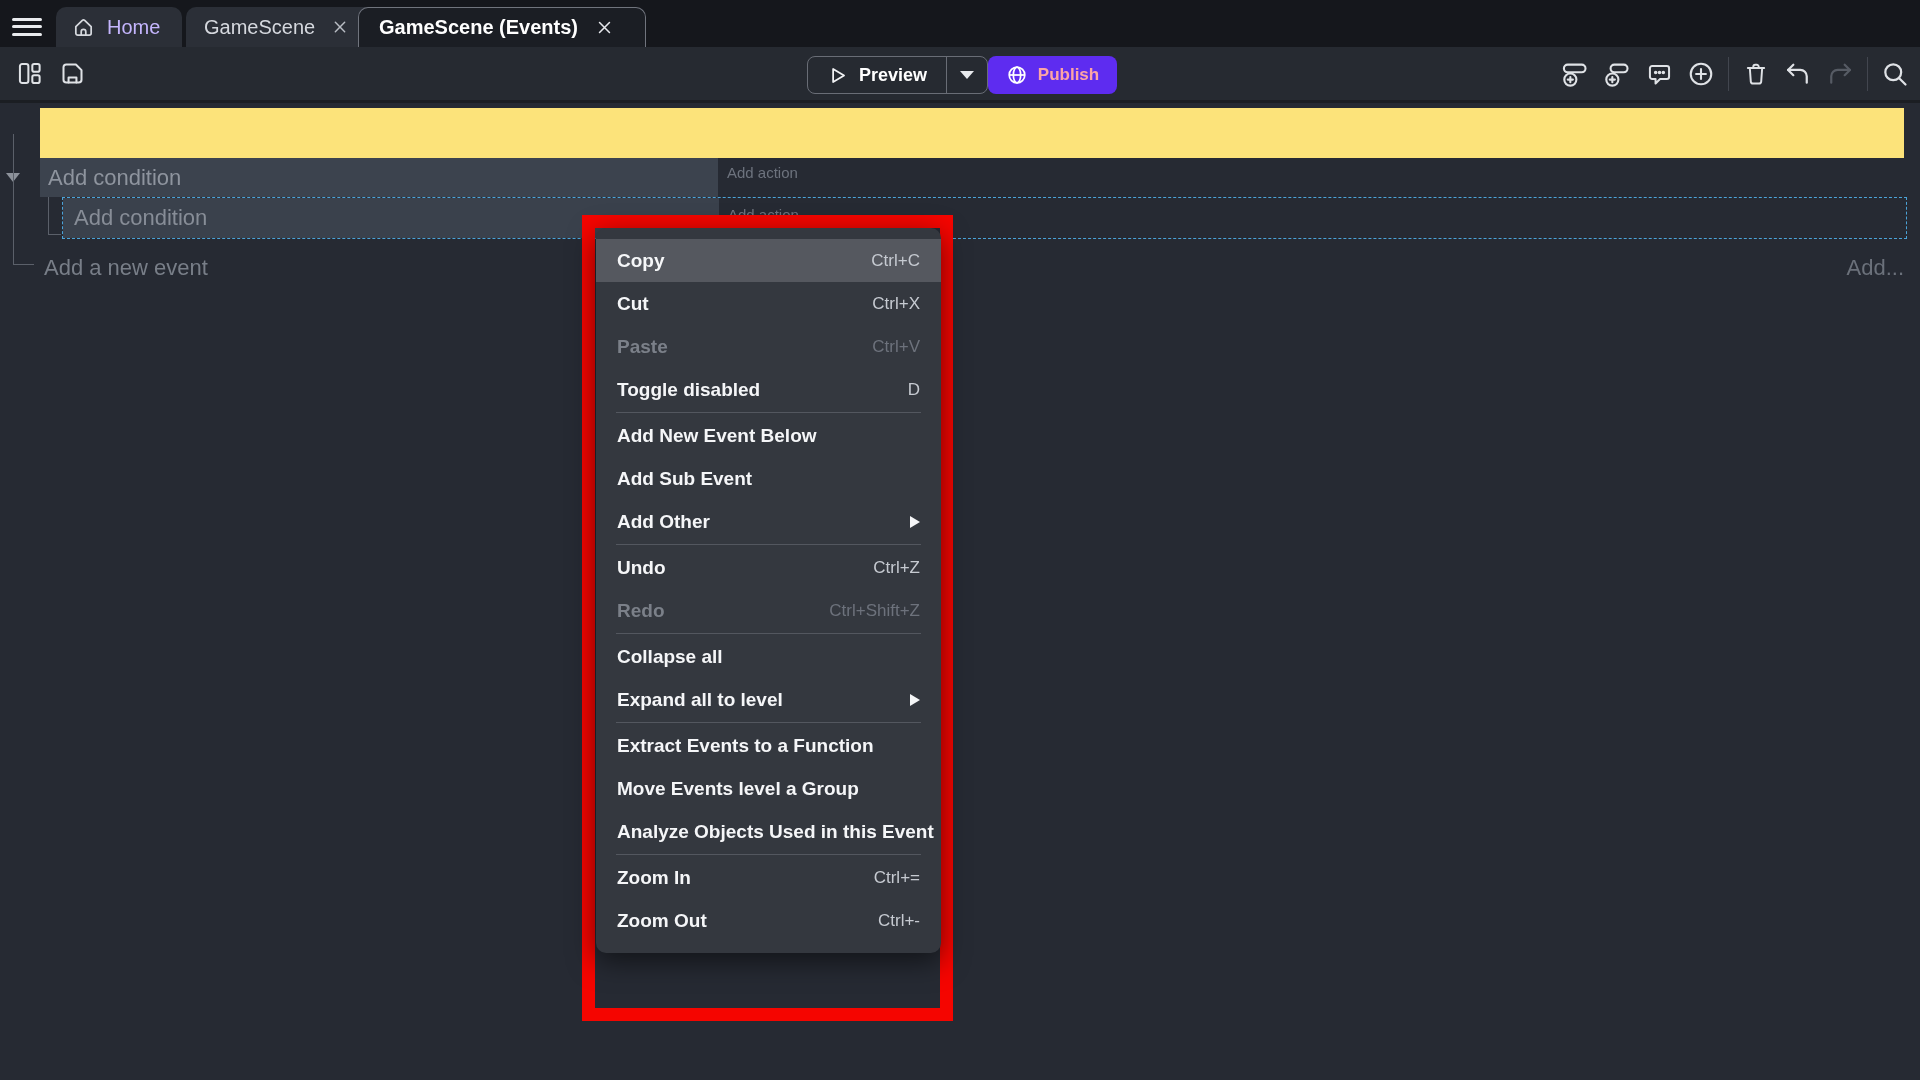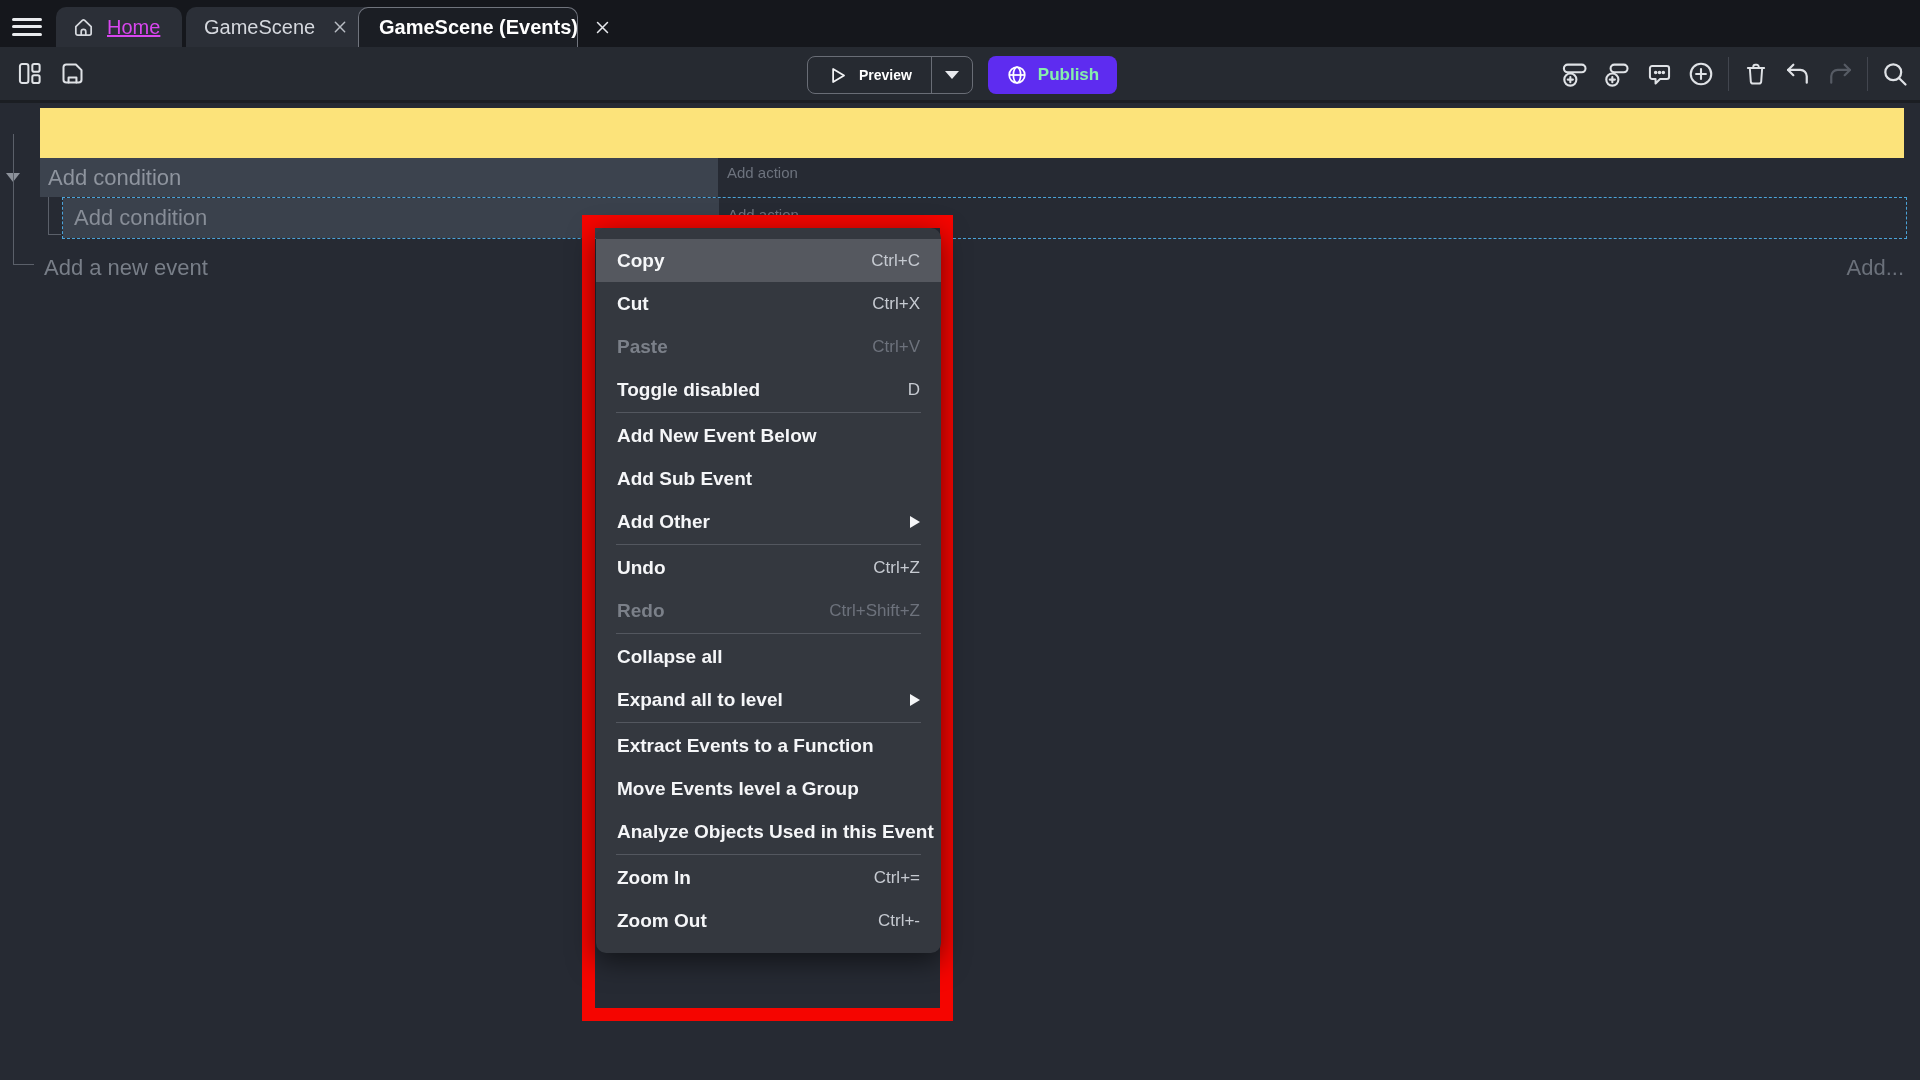--- a/index.html
+++ b/index.html
@@ -14,7 +14,7 @@
        display:flex;align-items:center;box-sizing:border-box;cursor:pointer;}
   .tab .tablabel{font-size:20px;color:#d5d8de;white-space:nowrap;}
   .tab-home{left:56px;width:126px;background:#2b2f37;padding-left:16px;gap:12px;}
-  .tab-home .tablabel{color:#d946ef;text-decoration:underline;}
+  .tab-home .tablabel{color:#c4b5fd;}
   .tab-gs{left:186px;width:196px;background:#2b2f37;padding-left:18px;gap:14px;}
   .tab-active{left:358px;width:220px;background:#1b1e24;border:1px solid #70747d;
               border-bottom:none;padding-left:20px;gap:16px;}

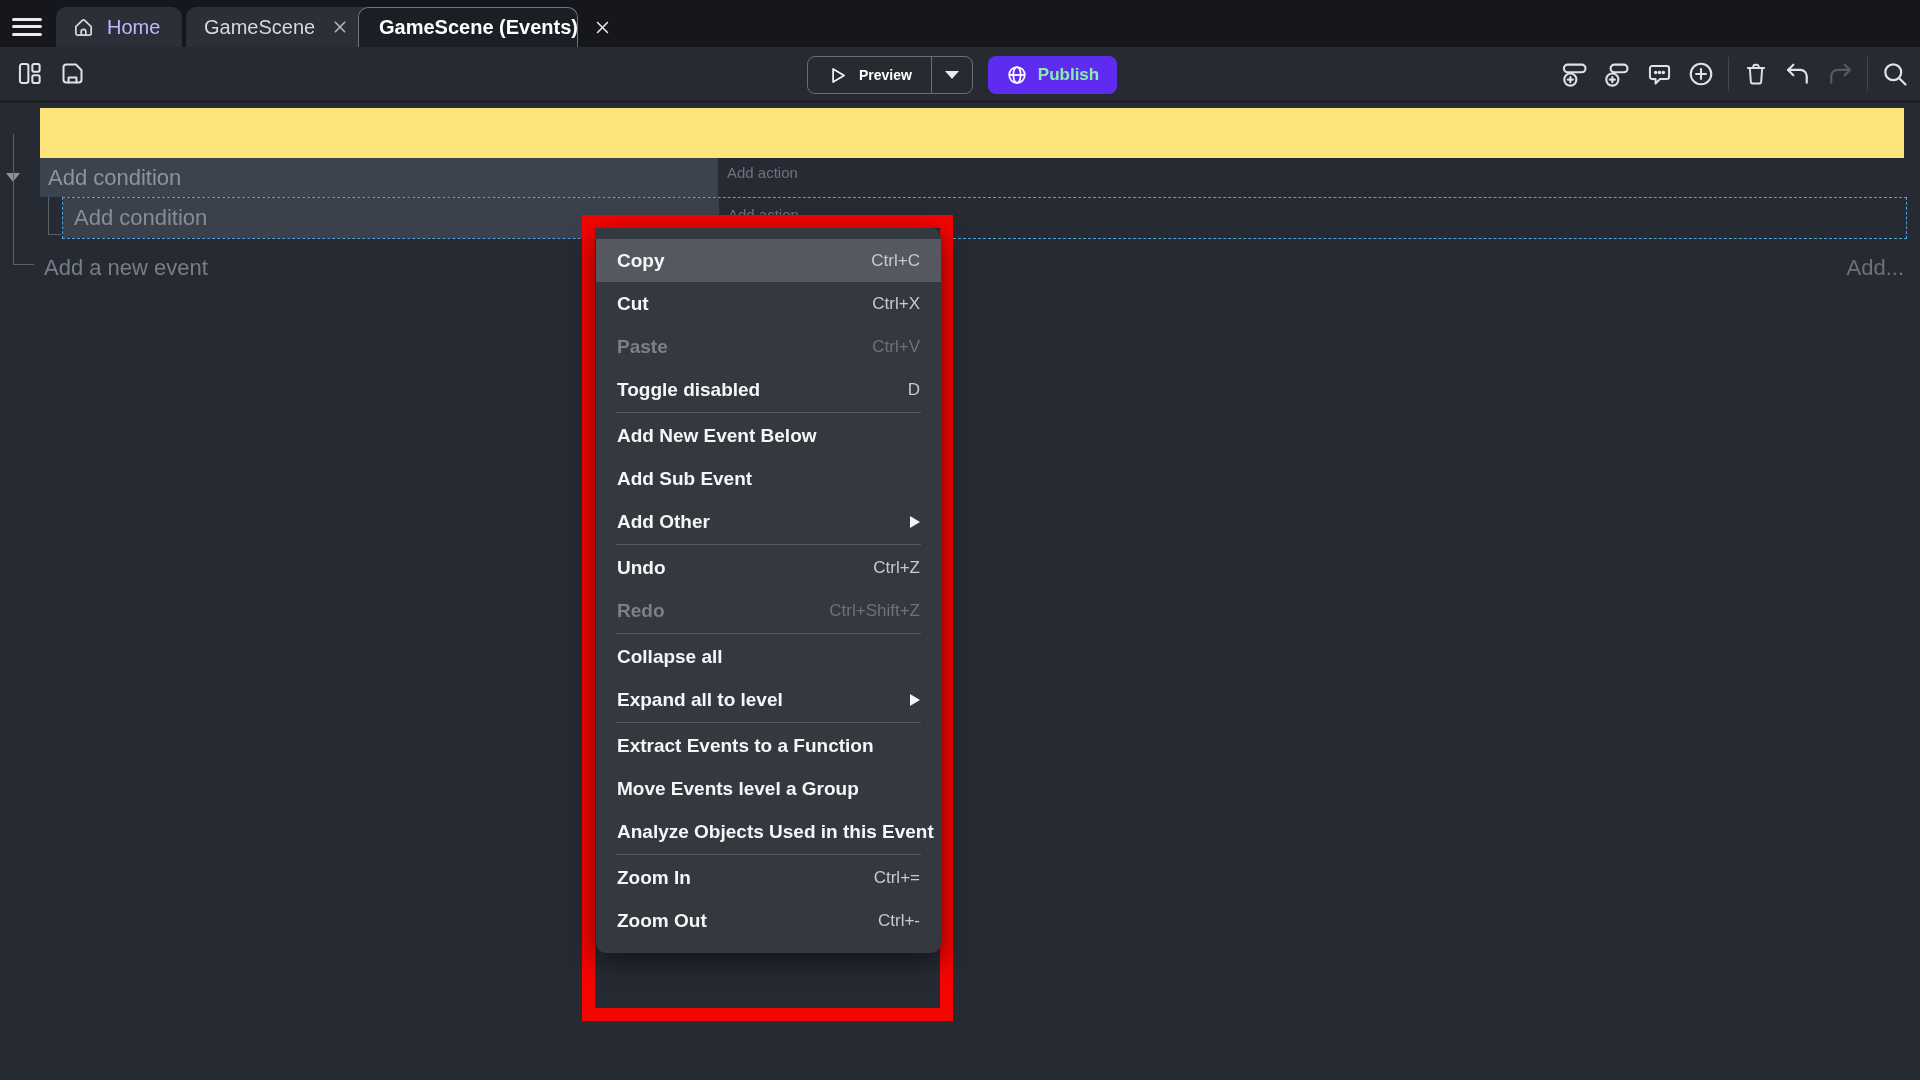--- a/index.html
+++ b/index.html
@@ -16,7 +16,7 @@
   .tab-home{left:56px;width:126px;background:#2b2f37;padding-left:16px;gap:12px;}
   .tab-home .tablabel{color:#c4b5fd;}
   .tab-gs{left:186px;width:196px;background:#2b2f37;padding-left:18px;gap:14px;}
-  .tab-active{left:358px;width:220px;background:#1b1e24;border:1px solid #70747d;
+  .tab-active{left:358px;width:288px;background:#1b1e24;border:1px solid #70747d;
               border-bottom:none;padding-left:20px;gap:16px;}
   .tab-active .tablabel{color:#ffffff;font-weight:700;}
   .closex{display:flex;align-items:center;justify-content:center;width:22px;height:22px;}

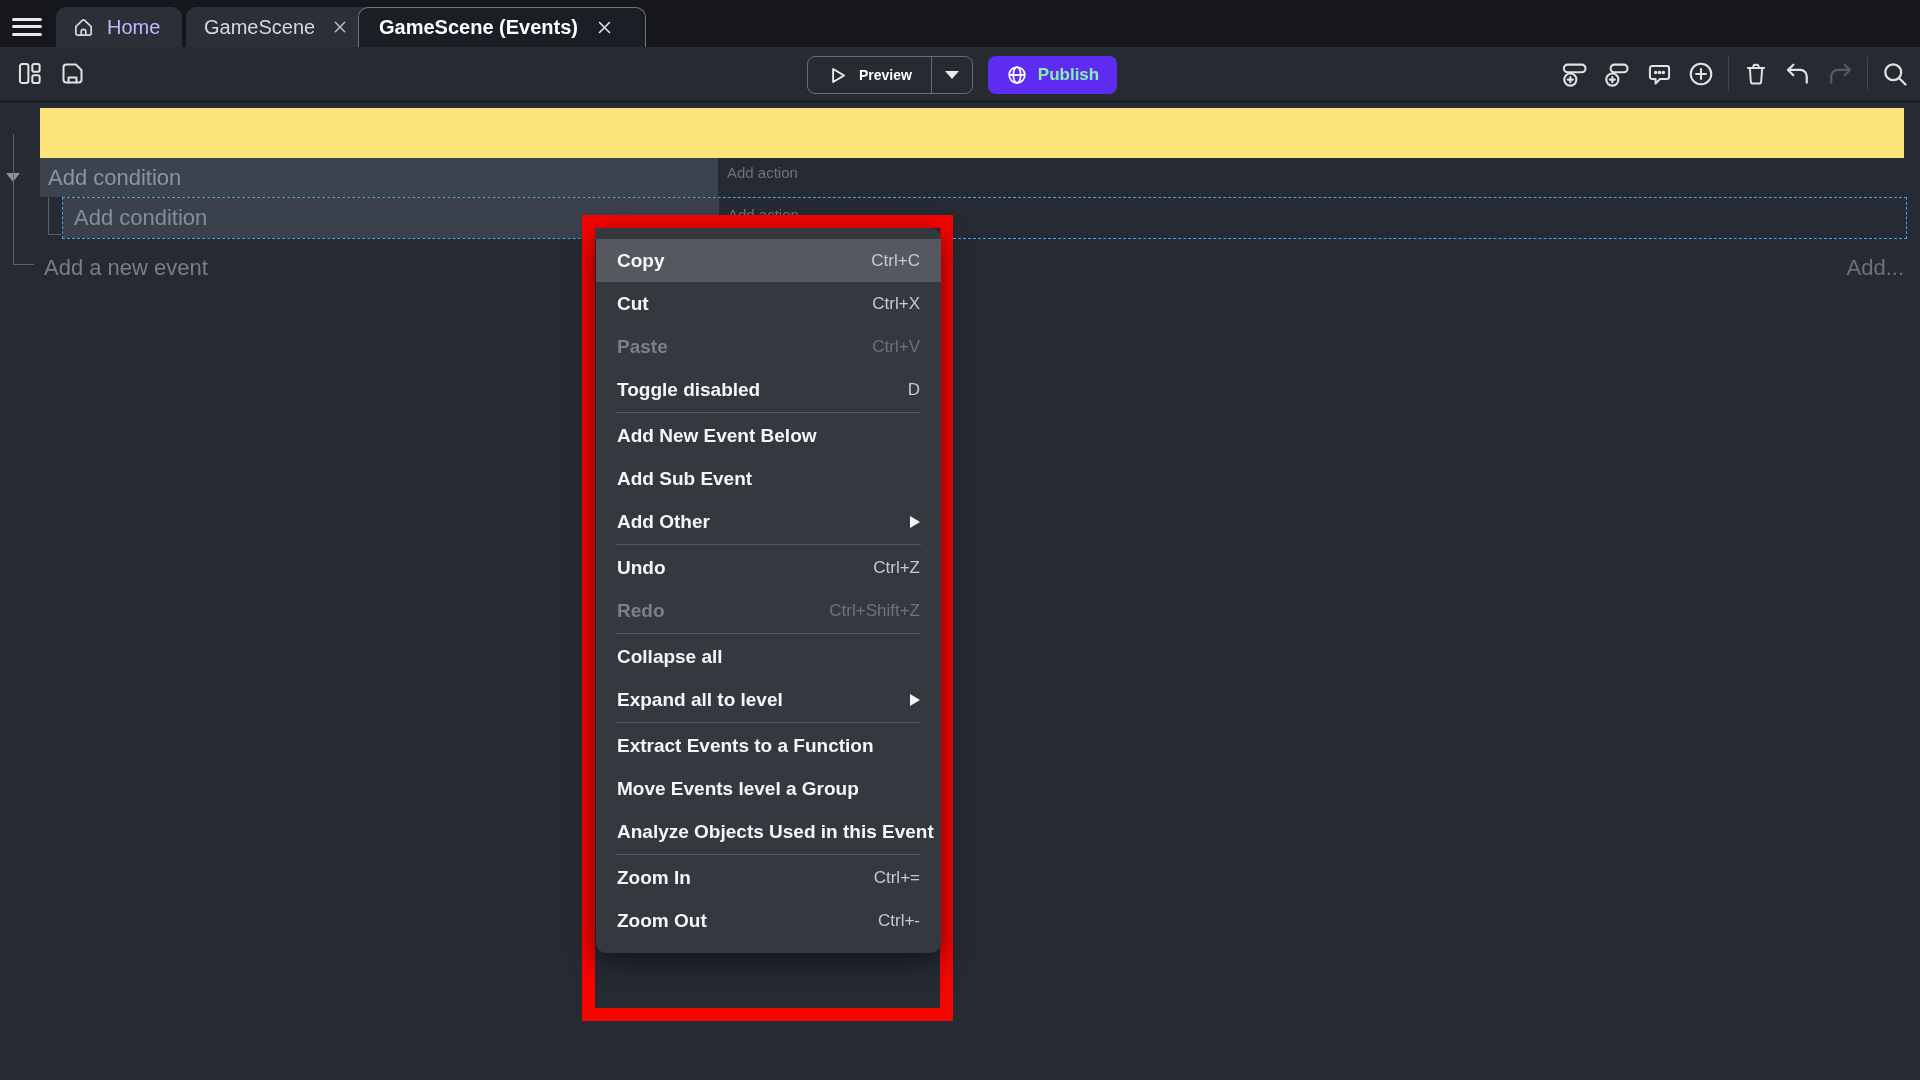--- a/index.html
+++ b/index.html
@@ -28,7 +28,7 @@
   .preview-btn{position:absolute;left:807px;top:9px;height:38px;display:flex;
                border:1px solid #696d76;border-radius:8px;box-sizing:border-box;color:#fff;}
   .preview-main{display:flex;align-items:center;gap:11px;padding:0 19px;cursor:pointer;}
-  .preview-main .lbl{font-size:14px;font-weight:700;}
+  .preview-main .lbl{font-size:18px;font-weight:700;}
   .preview-caret{width:40px;display:flex;align-items:center;justify-content:center;
                  border-left:1px solid #696d76;cursor:pointer;}
   .caret-down{width:0;height:0;border-left:7px solid transparent;border-right:7px solid transparent;

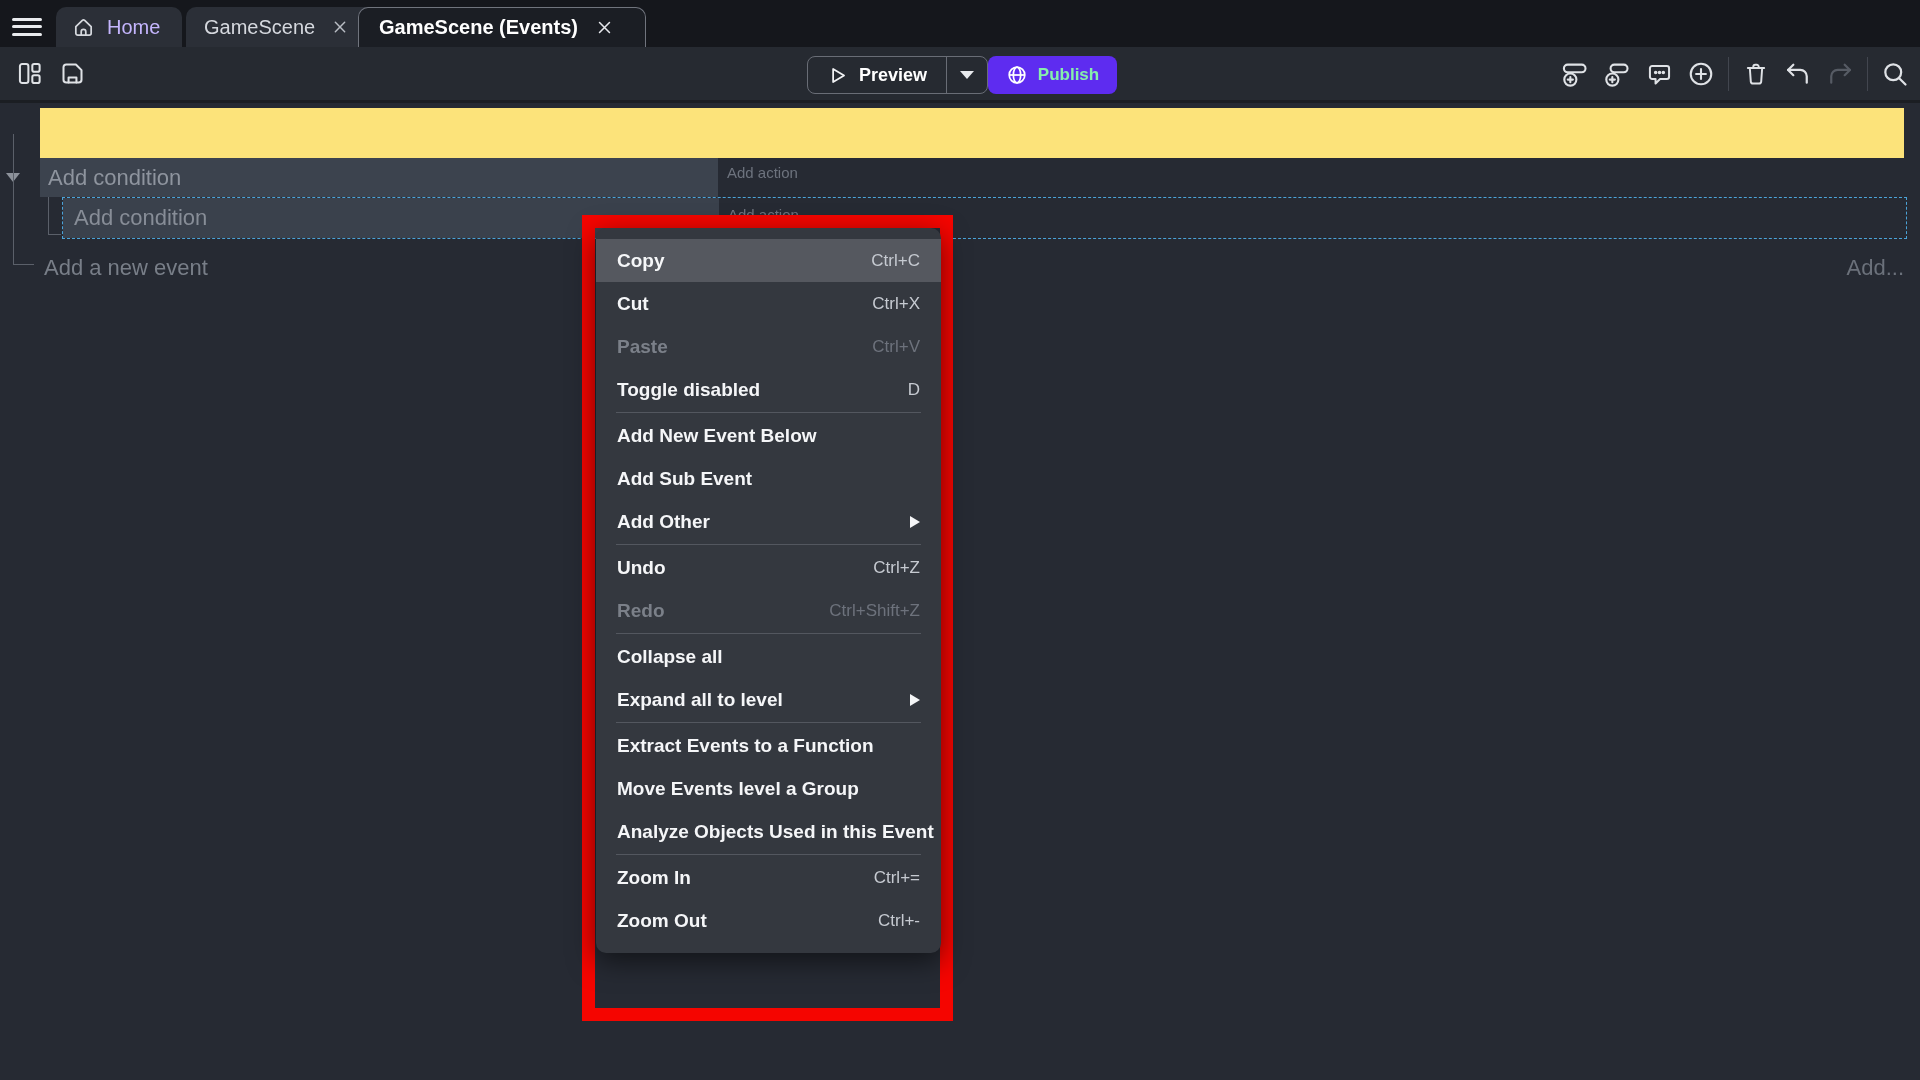--- a/index.html
+++ b/index.html
@@ -35,7 +35,7 @@
               border-top:8px solid #e8eaee;}
   .publish-btn{position:absolute;left:988px;top:9px;height:38px;width:129px;background:#5e2cf0;
                border-radius:8px;display:flex;align-items:center;justify-content:center;gap:10px;
-               color:#86efac;cursor:pointer;}
+               color:#fca5a5;cursor:pointer;}
   .publish-btn .lbl{font-size:17px;font-weight:700;}
   .tb-right{position:absolute;right:10px;top:7px;height:40px;display:flex;gap:12px;align-items:center;}
   .tb-sep{width:1px;height:34px;background:#42464f;}

